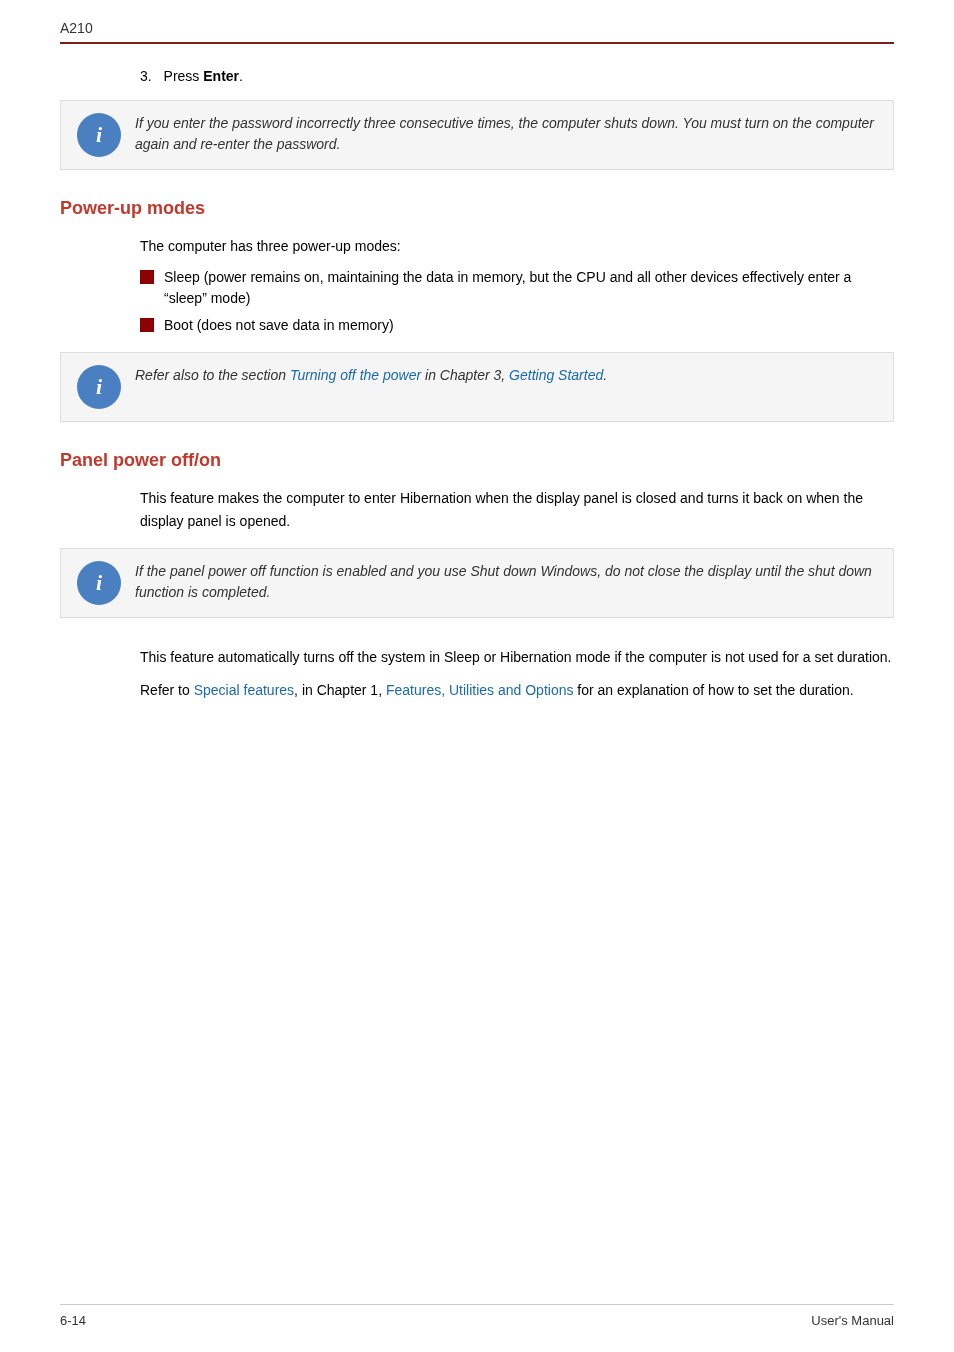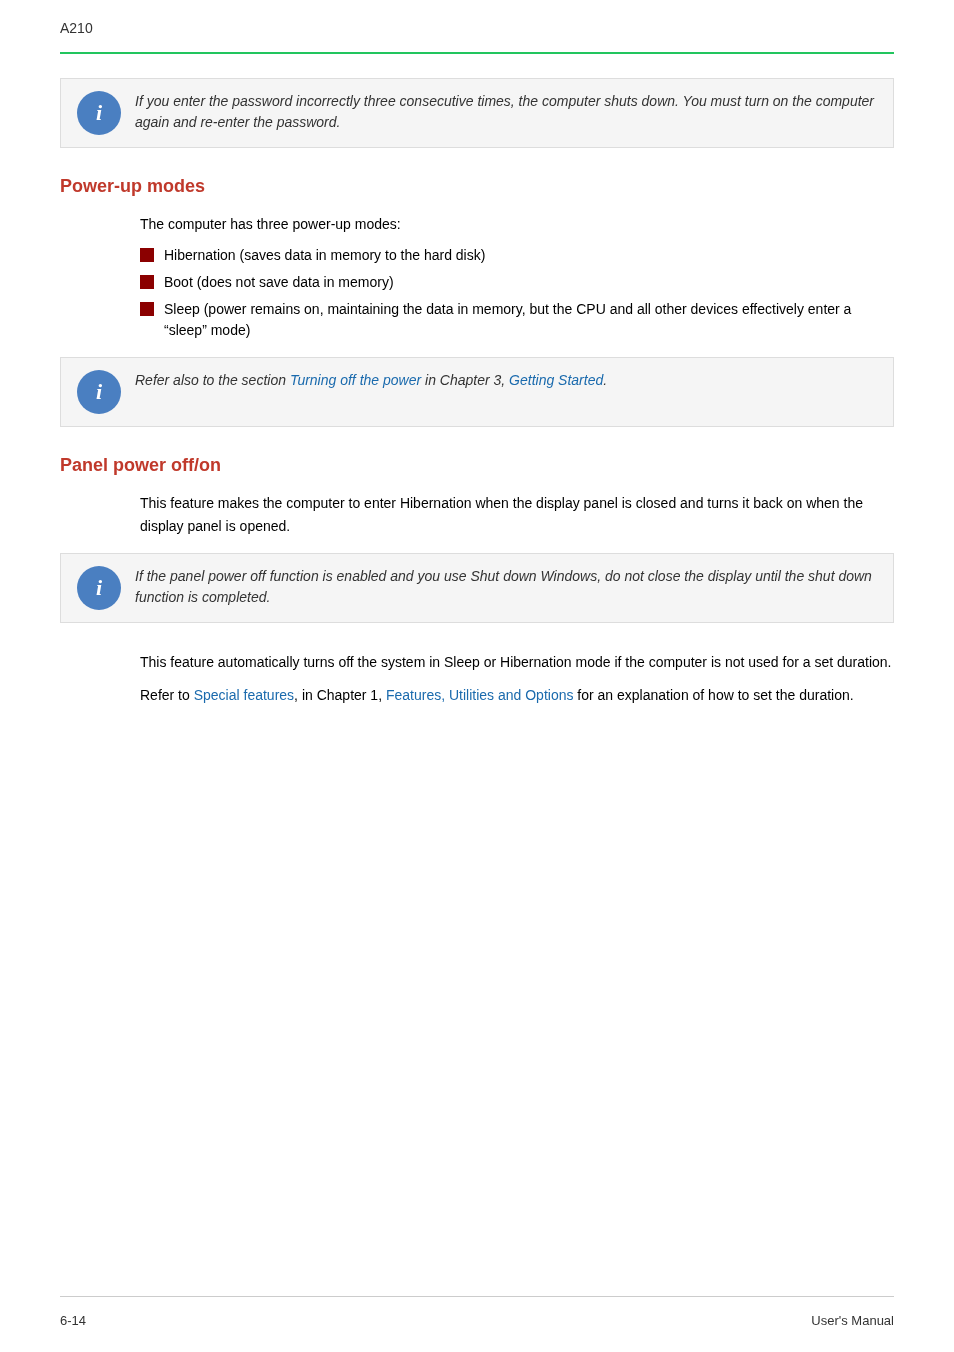--- a/index.html
+++ b/index.html
@@ -30,8 +30,8 @@
       display: flex;
       justify-content: flex-start;
       align-items: flex-start;
-      border-bottom: 2px solid #22c55e;
-      padding-bottom: 16px;
+      border-bottom: 2px solid #7f1d1d;
+      padding-bottom: 6px;
       margin-bottom: 24px;
     }
 

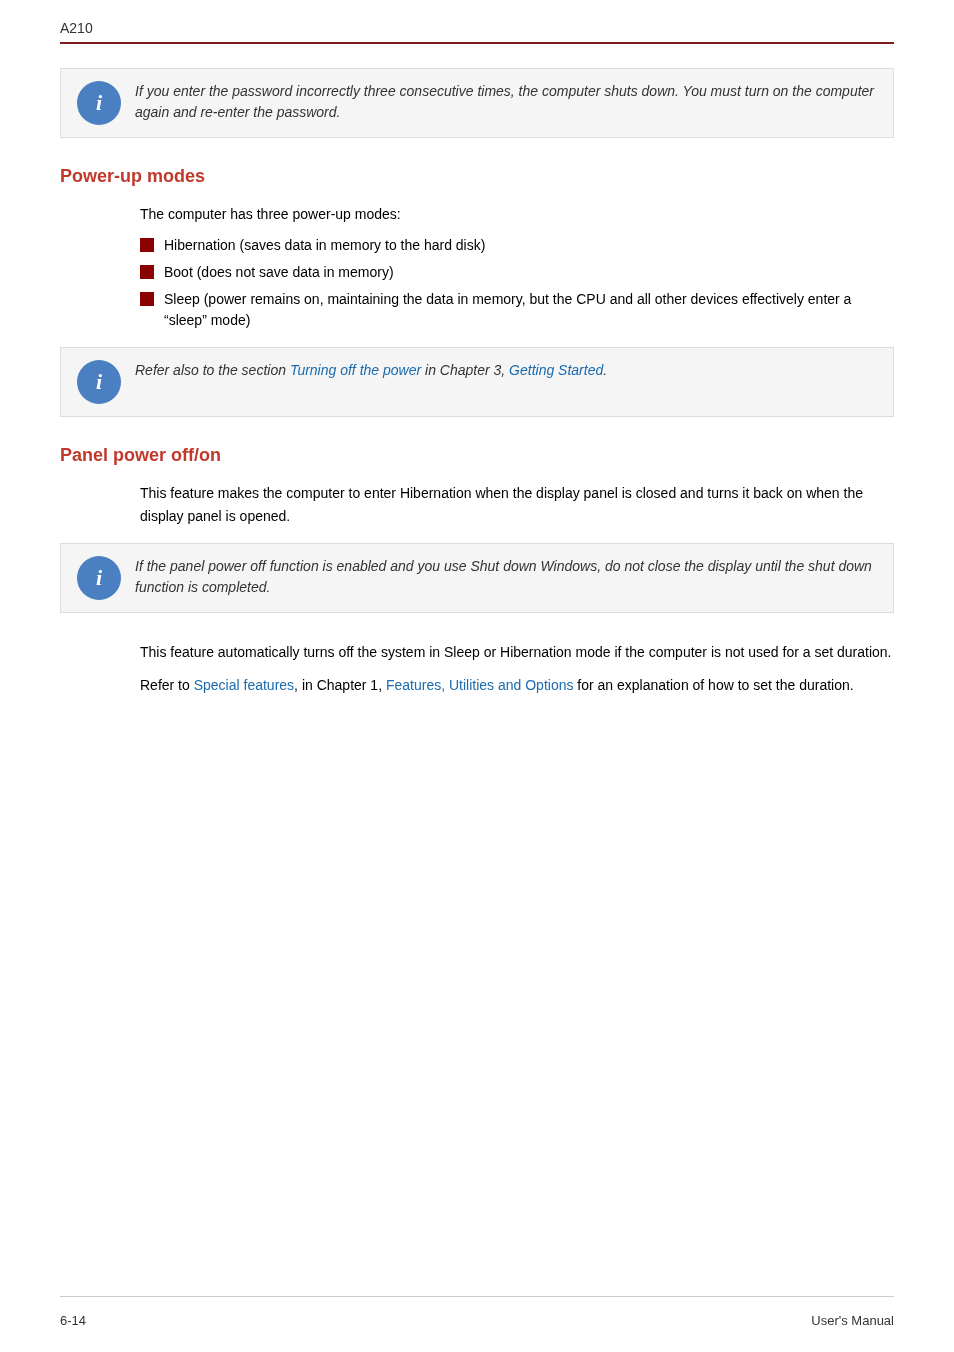--- a/index.html
+++ b/index.html
@@ -168,6 +168,10 @@
     <span class="header-model">A210</span>
   </div>
 
+  <div class="step-line">
+    <span class="step-number">3.</span>
+    <span>Press </span><span class="step-bold">Enter</span><span>.</span>
+  </div>
 
   <div class="note-box note-box-wrapper">
     <div class="note-icon">

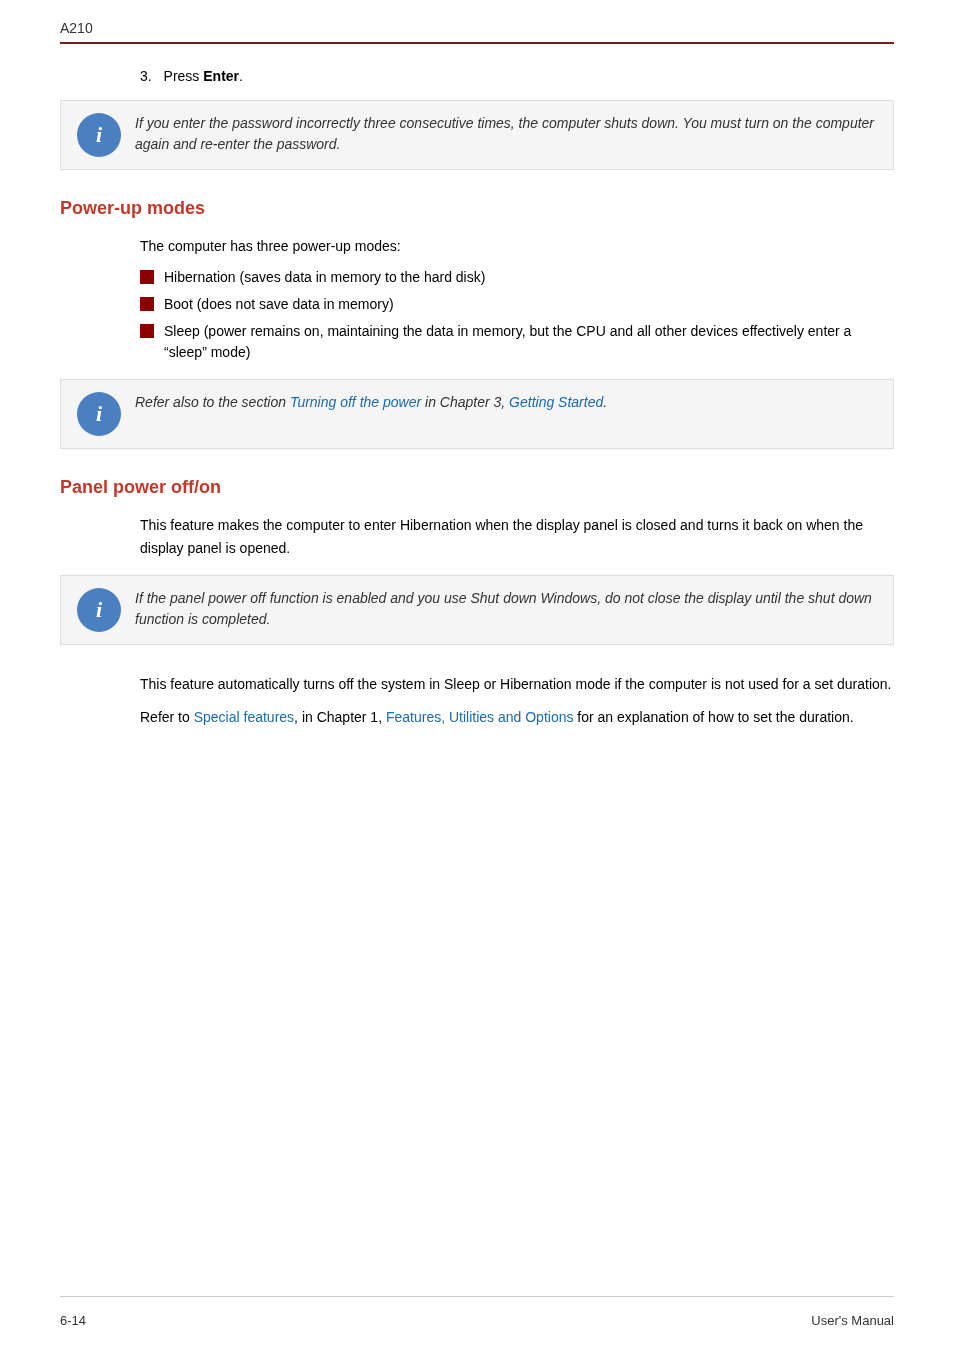--- a/index.html
+++ b/index.html
@@ -185,10 +185,6 @@
     <div class="section-body">
       <p class="section-intro">The computer has three power-up modes:</p>
       <ul class="bullet-list">
-        <li>
-          <span class="bullet-square"></span>
-          <span>Hibernation (saves data in memory to the hard disk)</span>
-        </li>
         <li>
           <span class="bullet-square"></span>
           <span>Boot (does not save data in memory)</span>

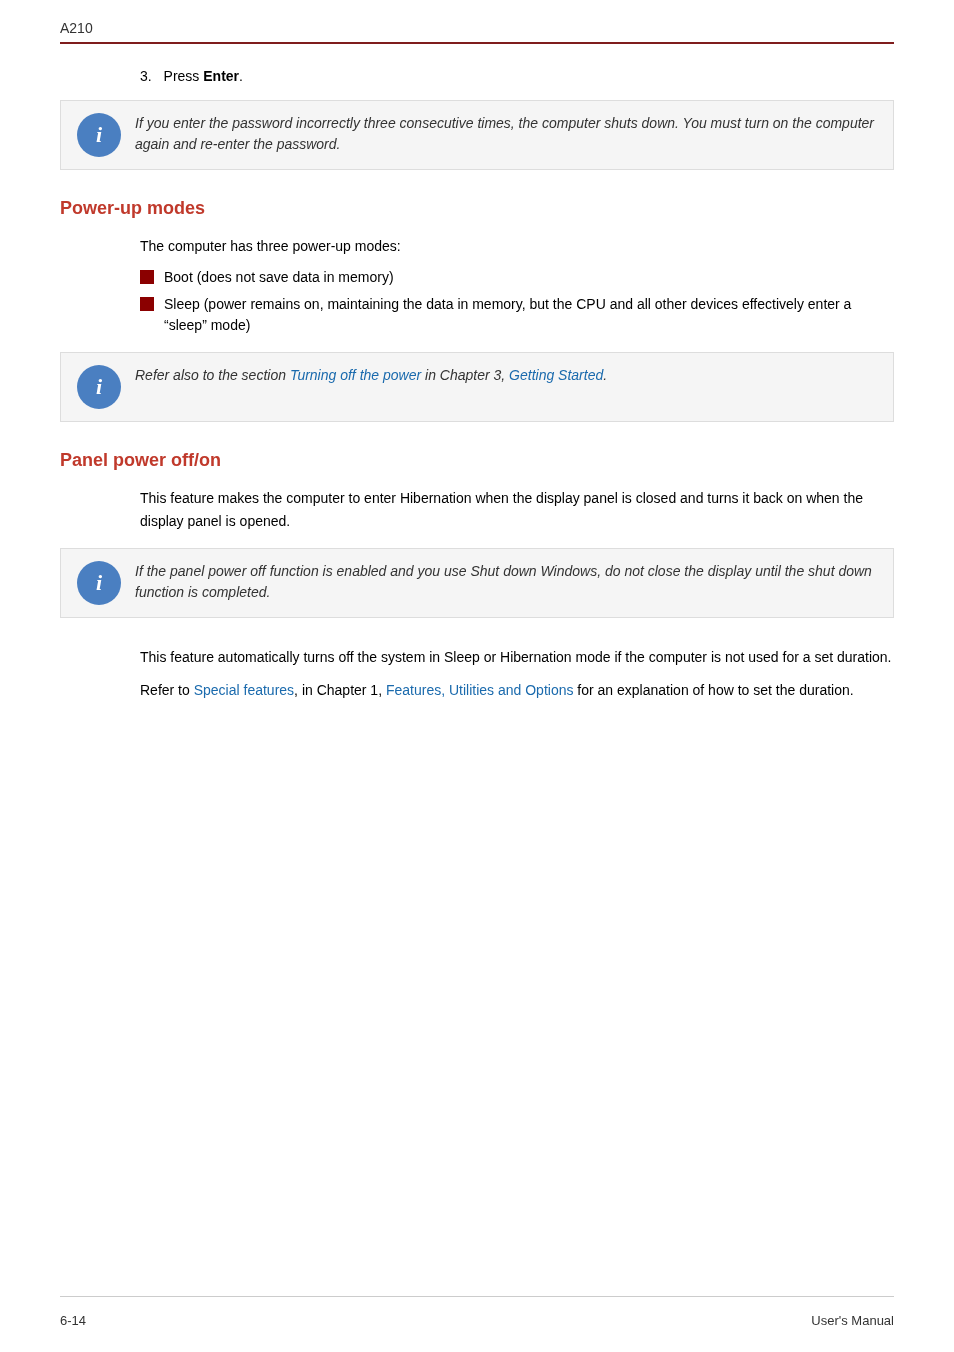--- a/index.html
+++ b/index.html
@@ -187,11 +187,11 @@
       <ul class="bullet-list">
         <li>
           <span class="bullet-square"></span>
-          <span>Boot (does not save data in memory)</span>
+          <span>Sleep (power remains on, maintaining the data in memory, but the CPU and all other devices effectively enter a “sleep” mode)</span>
         </li>
         <li>
           <span class="bullet-square"></span>
-          <span>Sleep (power remains on, maintaining the data in memory, but the CPU and all other devices effectively enter a “sleep” mode)</span>
+          <span>Boot (does not save data in memory)</span>
         </li>
       </ul>
     </div>

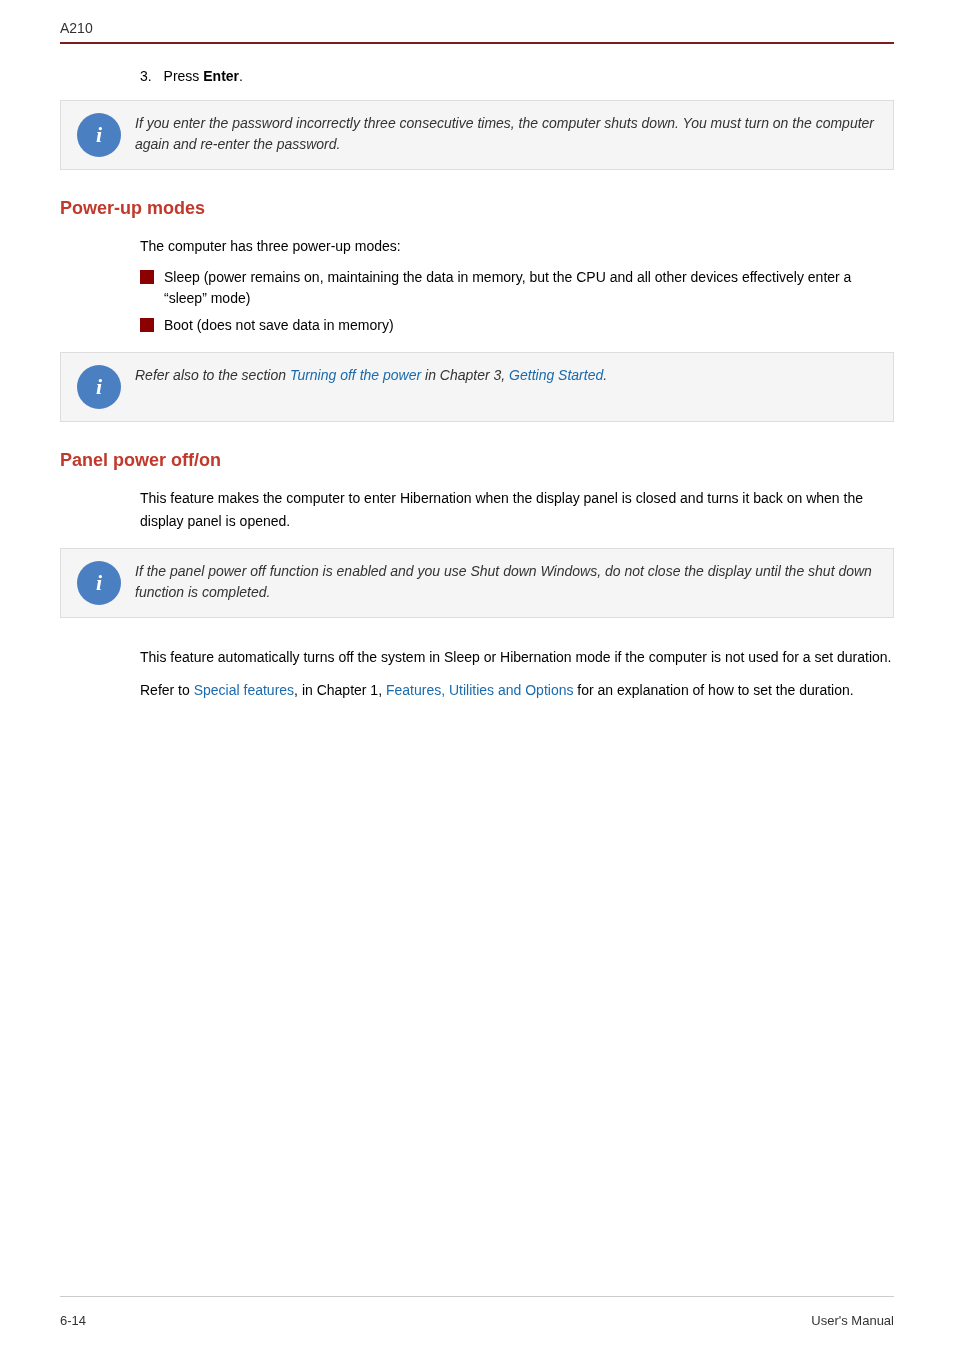--- a/index.html
+++ b/index.html
@@ -150,7 +150,7 @@
       justify-content: space-between;
       align-items: center;
       border-top: 1px solid #ccc;
-      padding-top: 16px;
+      padding-top: 8px;
       font-size: 13px;
       color: #333;
     }

